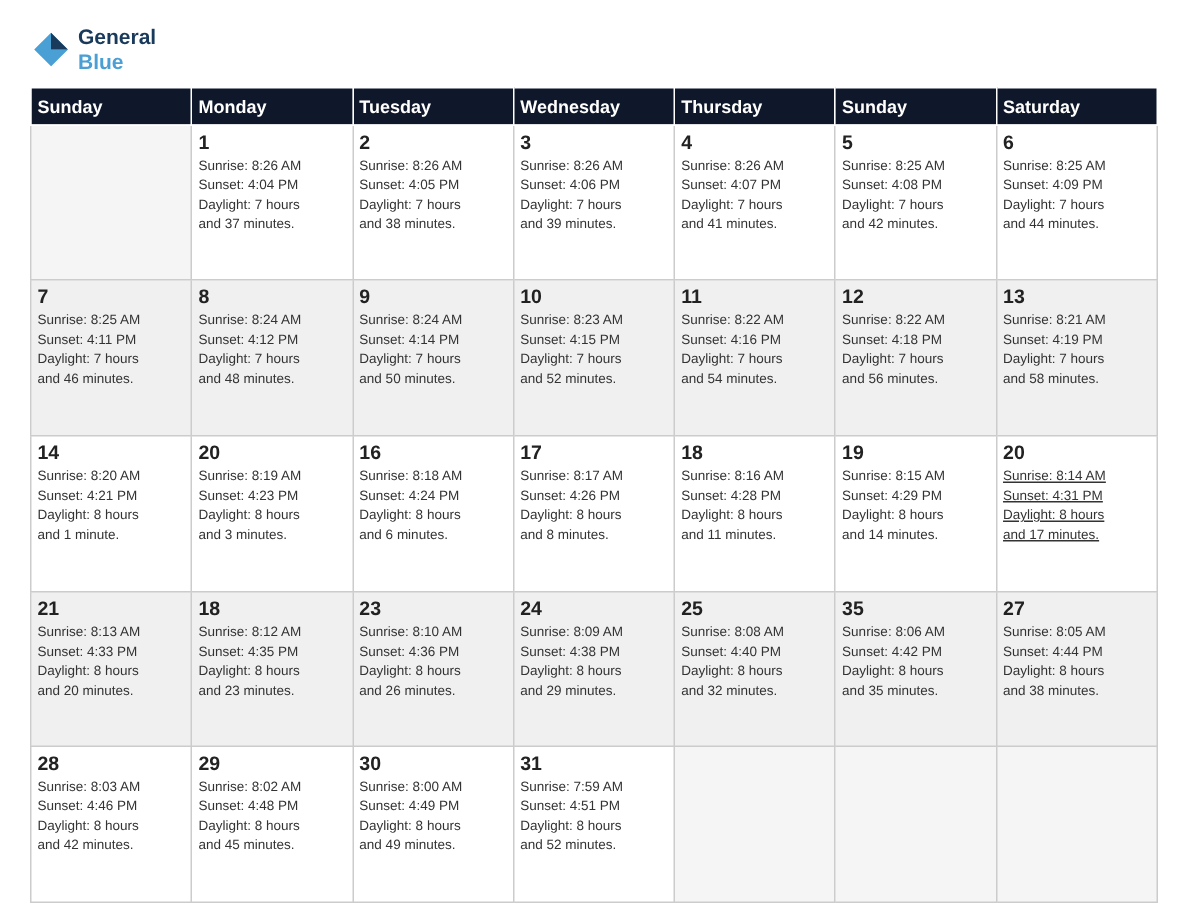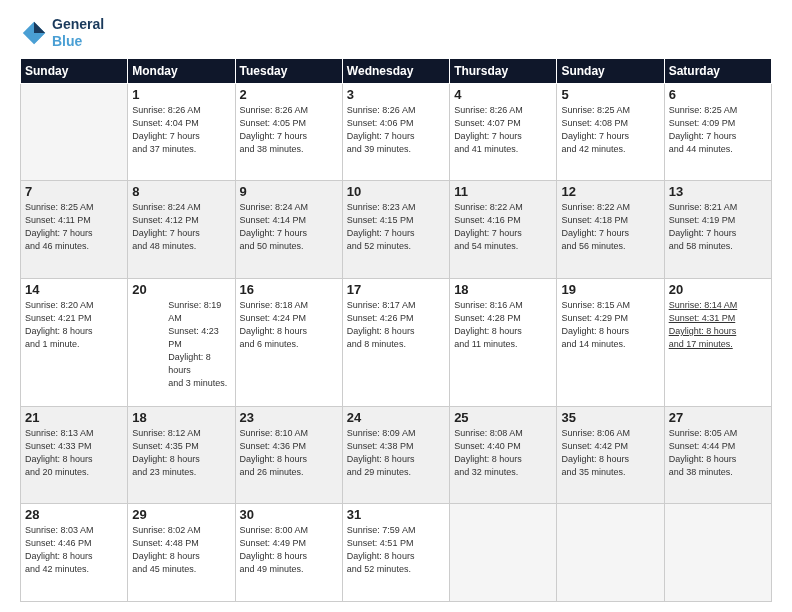--- a/index.html
+++ b/index.html
@@ -230,7 +230,7 @@
           </td>
           <td>
             <div class="day-number">20</div>
-            <div class="cell-info" style="white-space: pre-line; margin-left: 36px;">Sunrise: 8:19 AM
+            <div class="cell-info" style="white-space: pre-line;">Sunrise: 8:19 AM
 Sunset: 4:23 PM
 Daylight: 8 hours
 and 3 minutes.</div>

